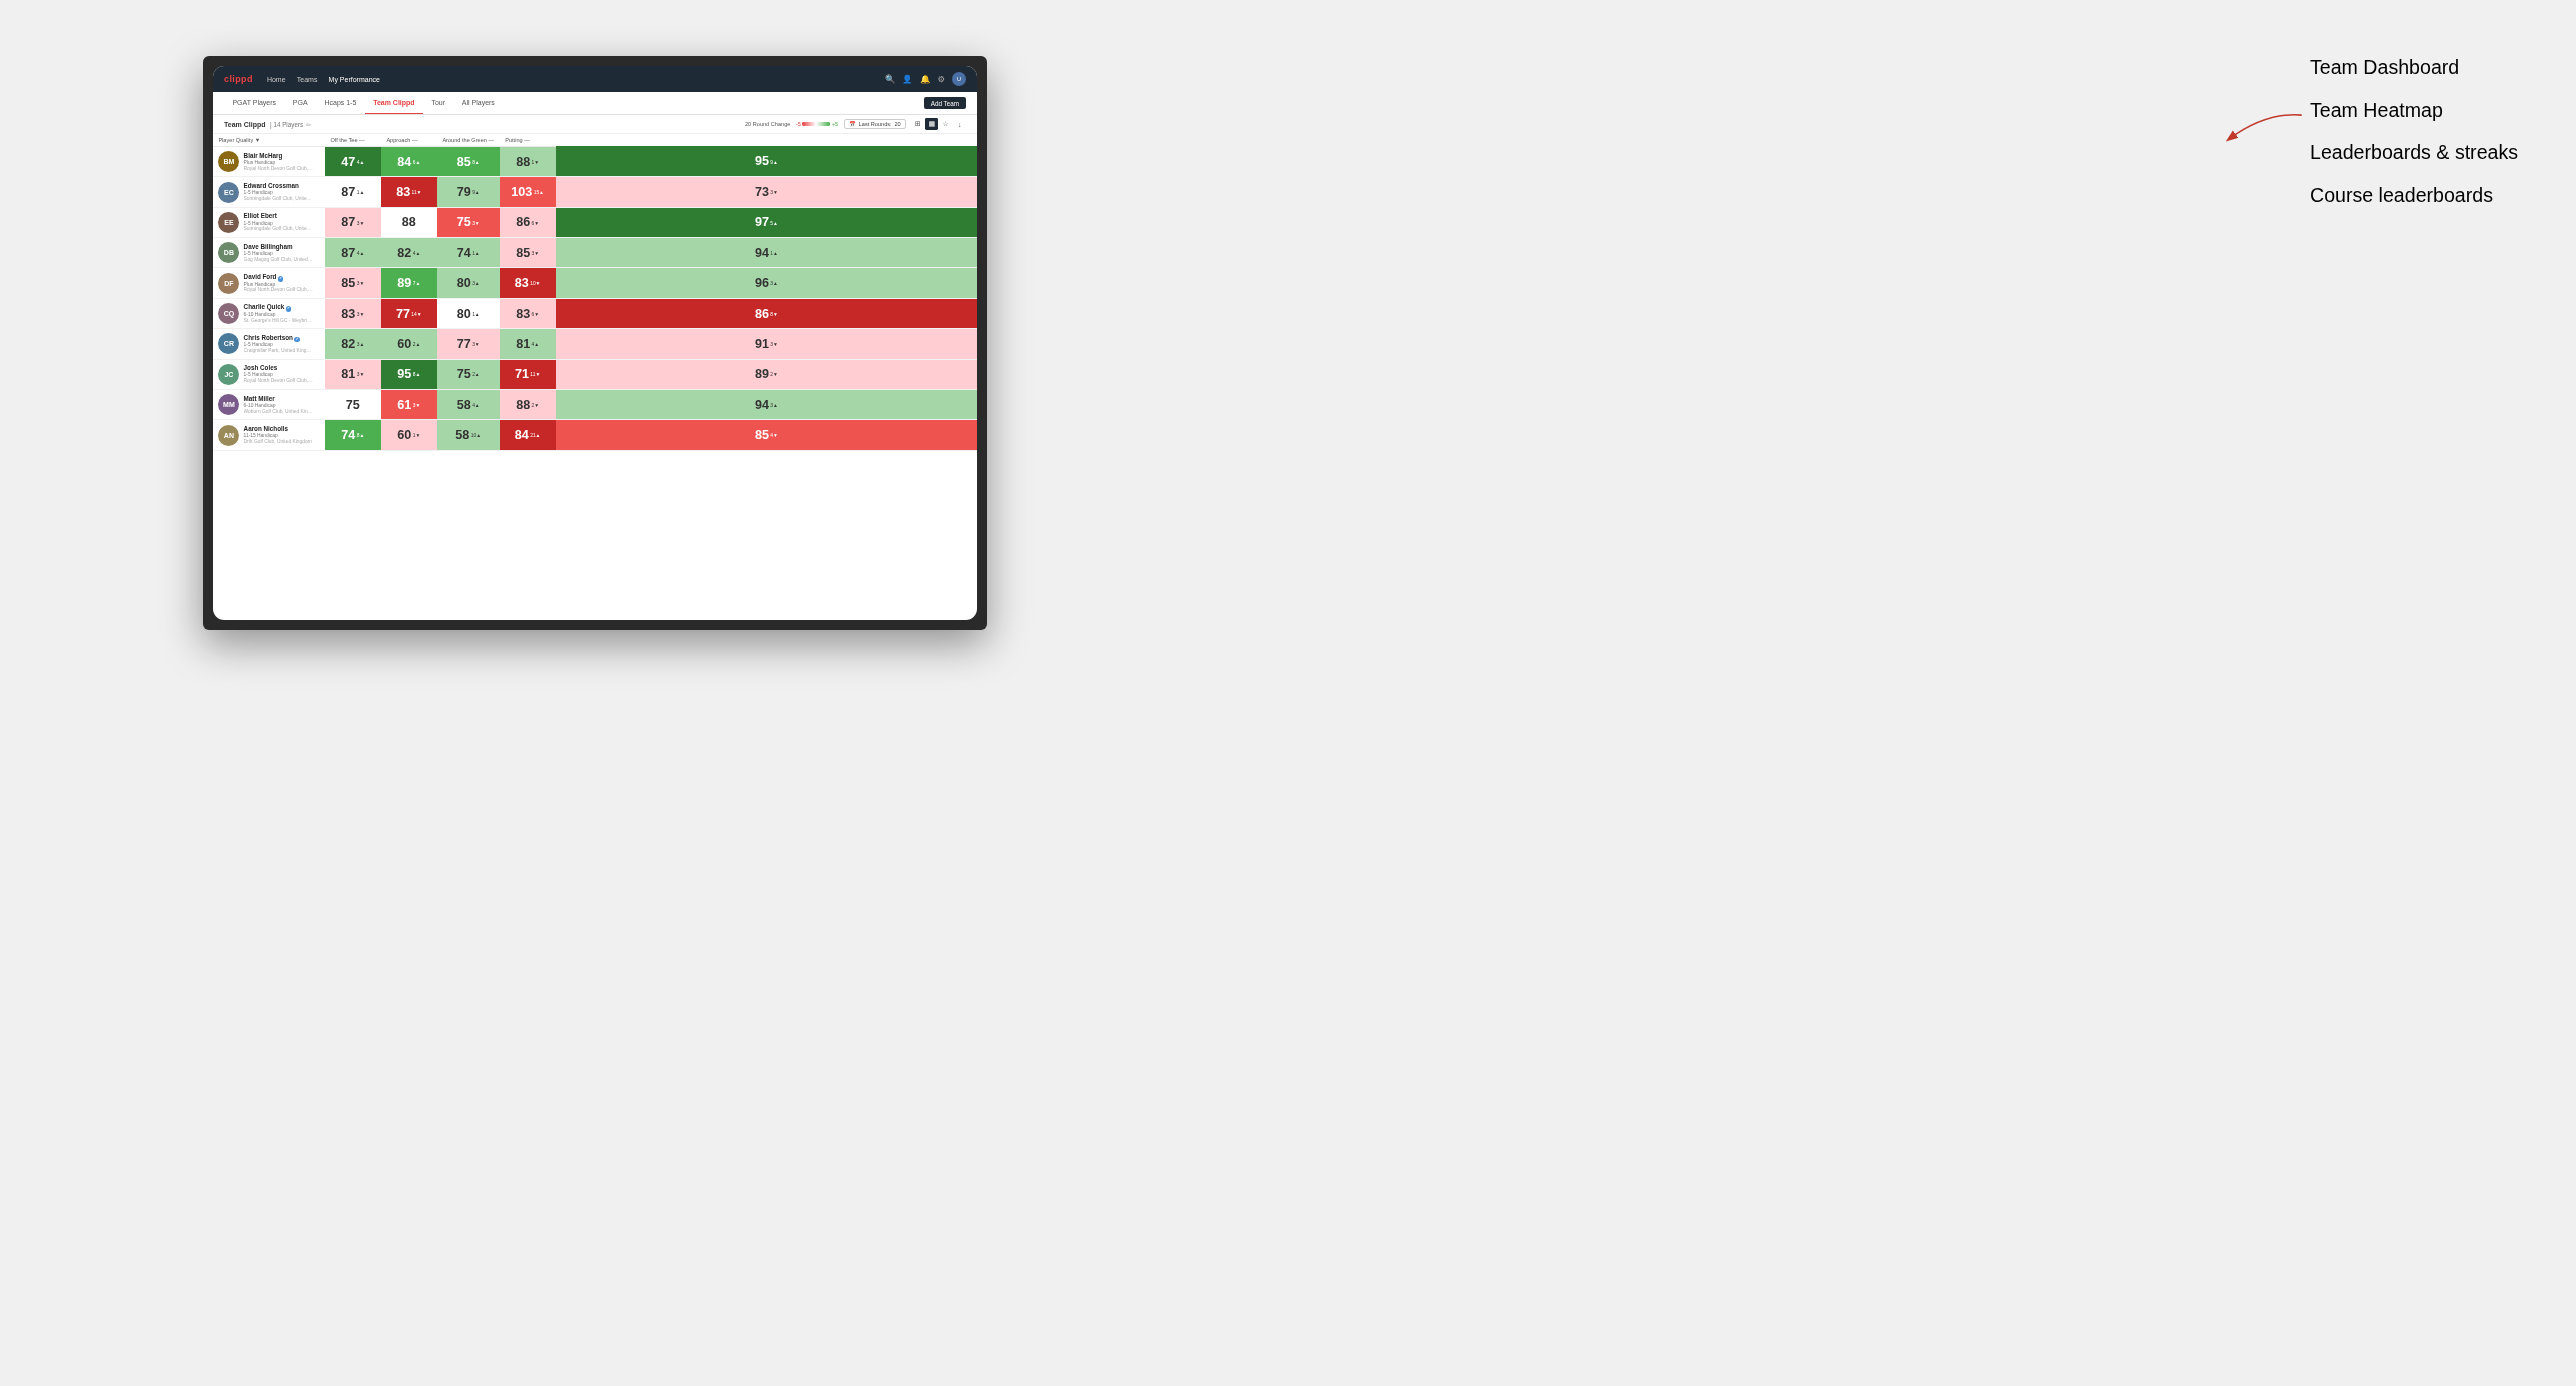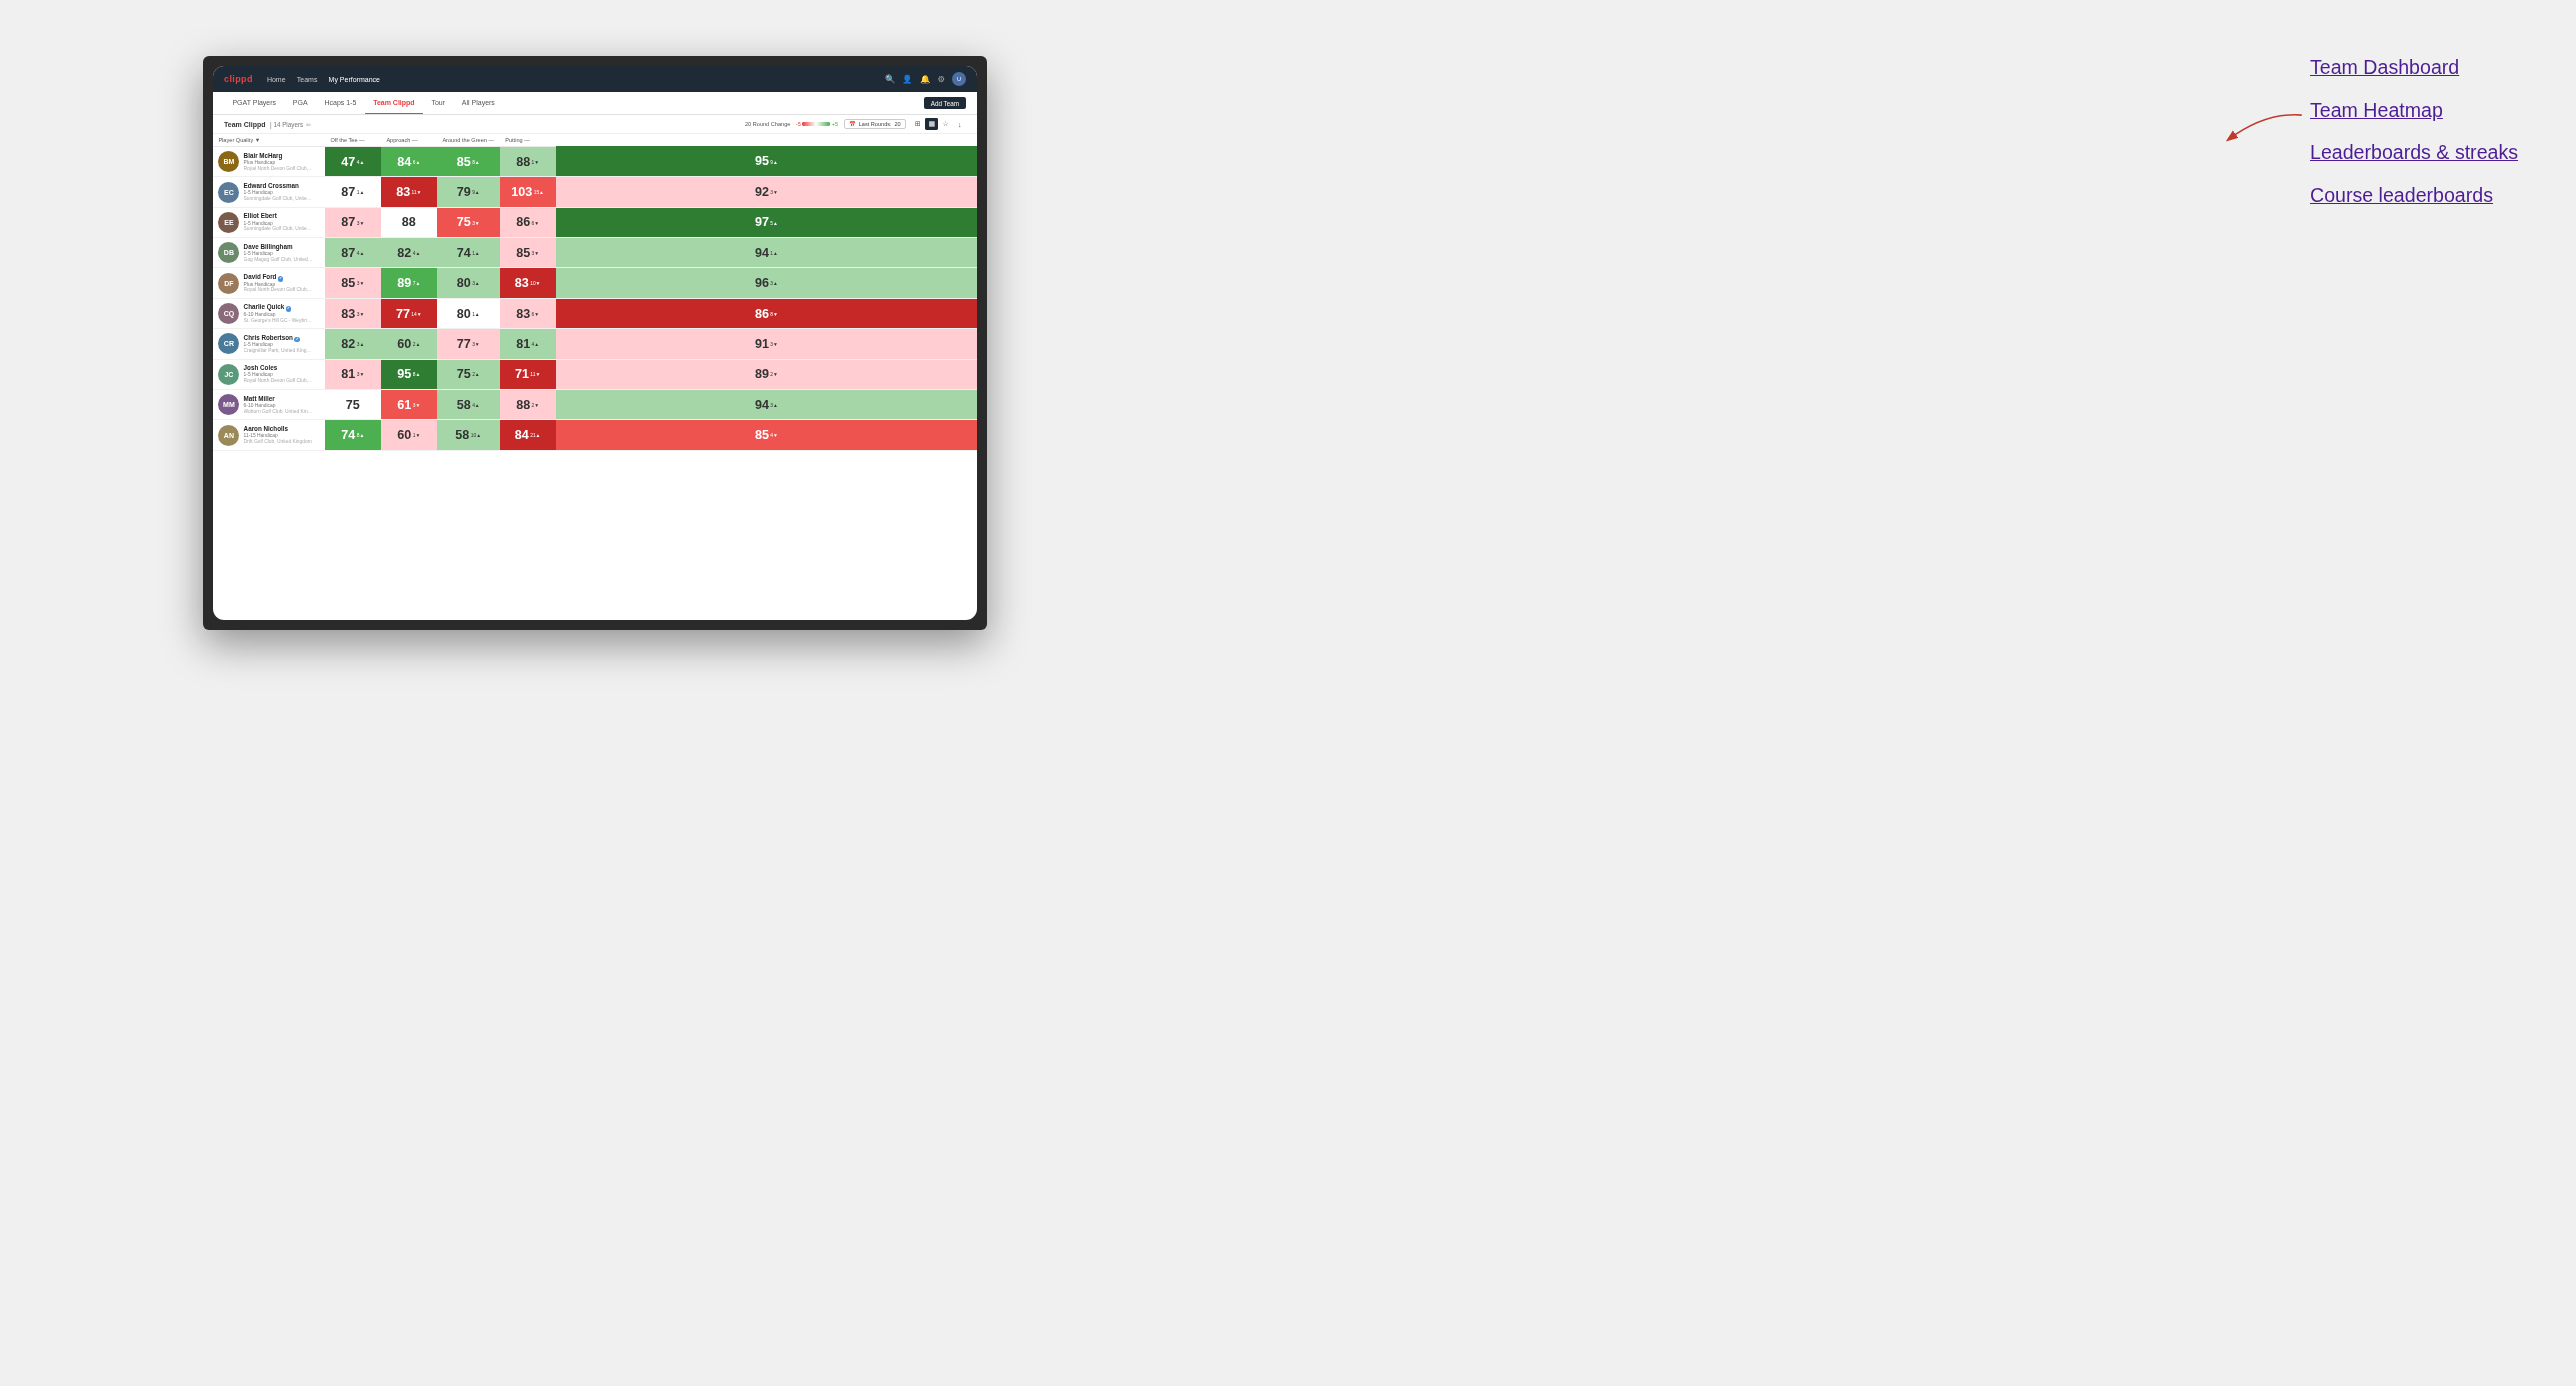--- a/index.html
+++ b/index.html
@@ -307,9 +307,8 @@
     }
     .annotation-item {
       font-size: 19.6px;
-      color: #4c1d95;
+      color: #000000;
       font-weight: 400;
-      text-decoration: underline;
     }
     .arrow-red {
       position: absolute;

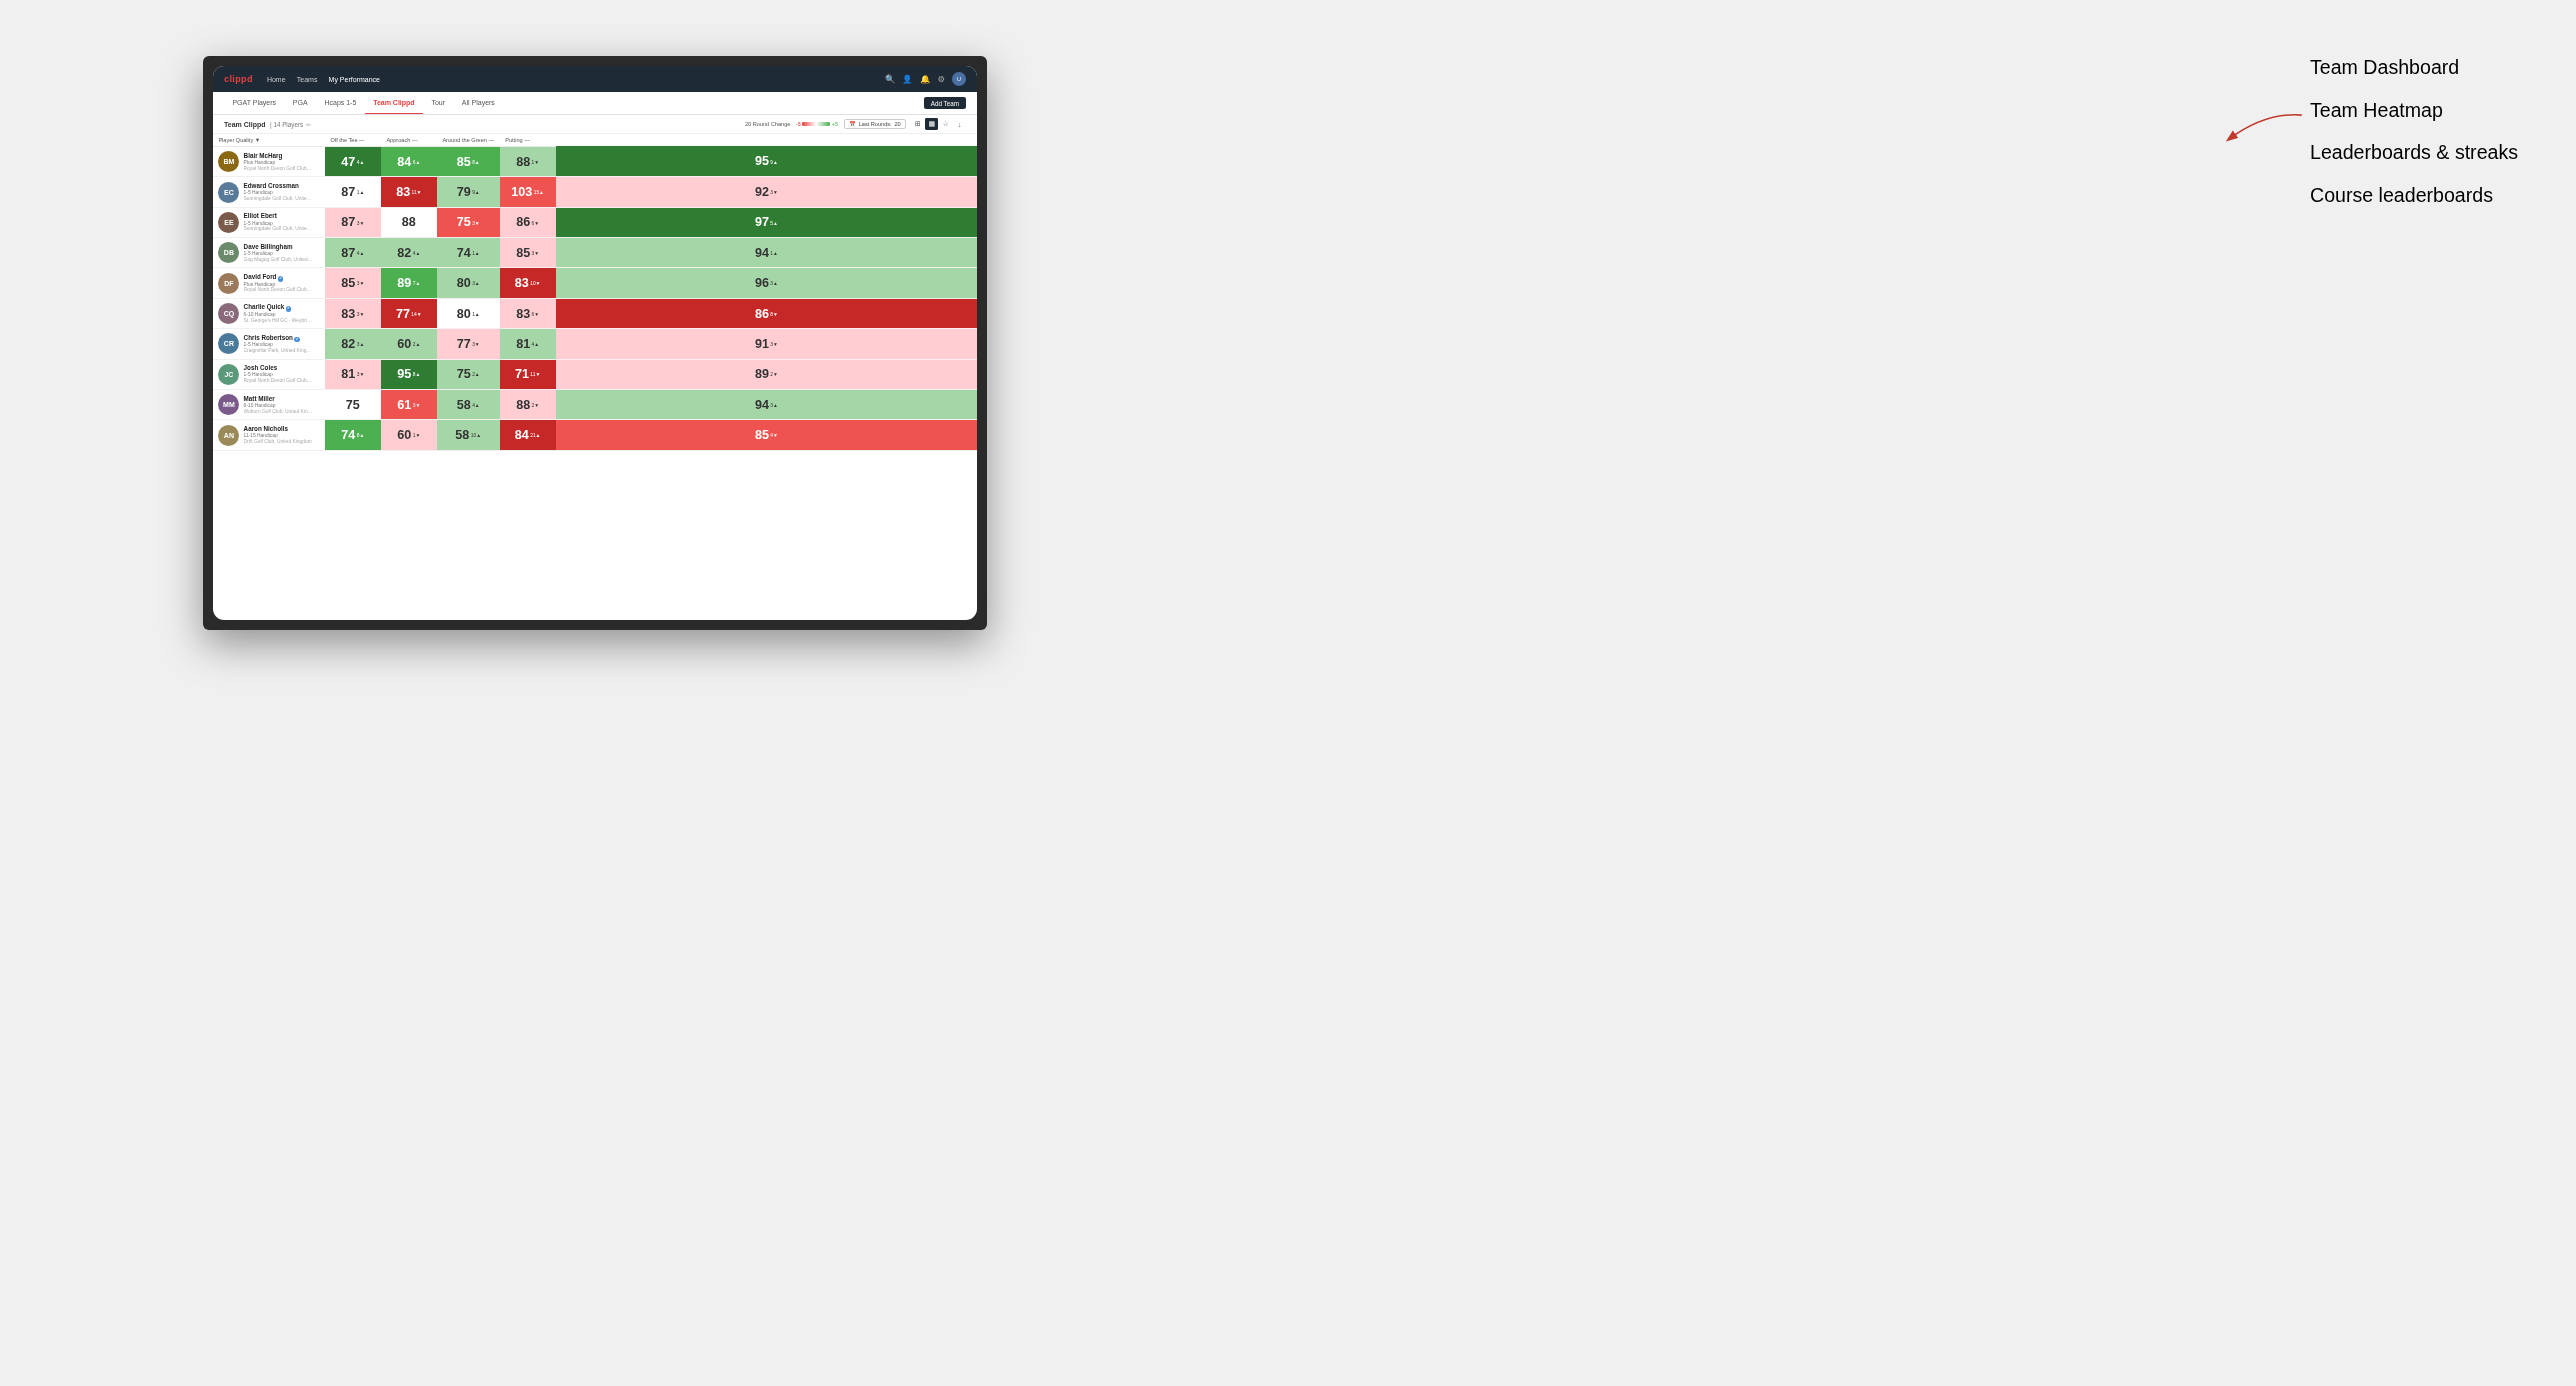--- a/index.html
+++ b/index.html
@@ -469,7 +469,7 @@
     </td>
               <td class="score-cell" style="background: rgb(255, 205, 210); color: rgb(51, 51, 51);">
       <div class="score-box">
-        <span class="score-main">92</span>
+        <span class="score-main">73</span>
         <span class="score-change" style="font-size:4.9px;margin-top:1.4px;">3▼</span>
       </div>
     </td>

